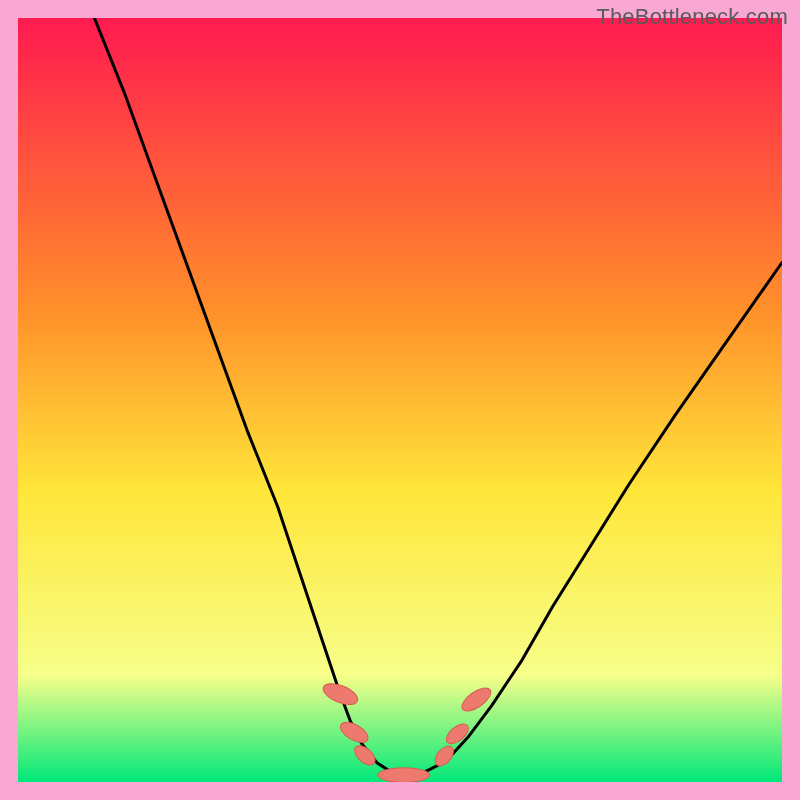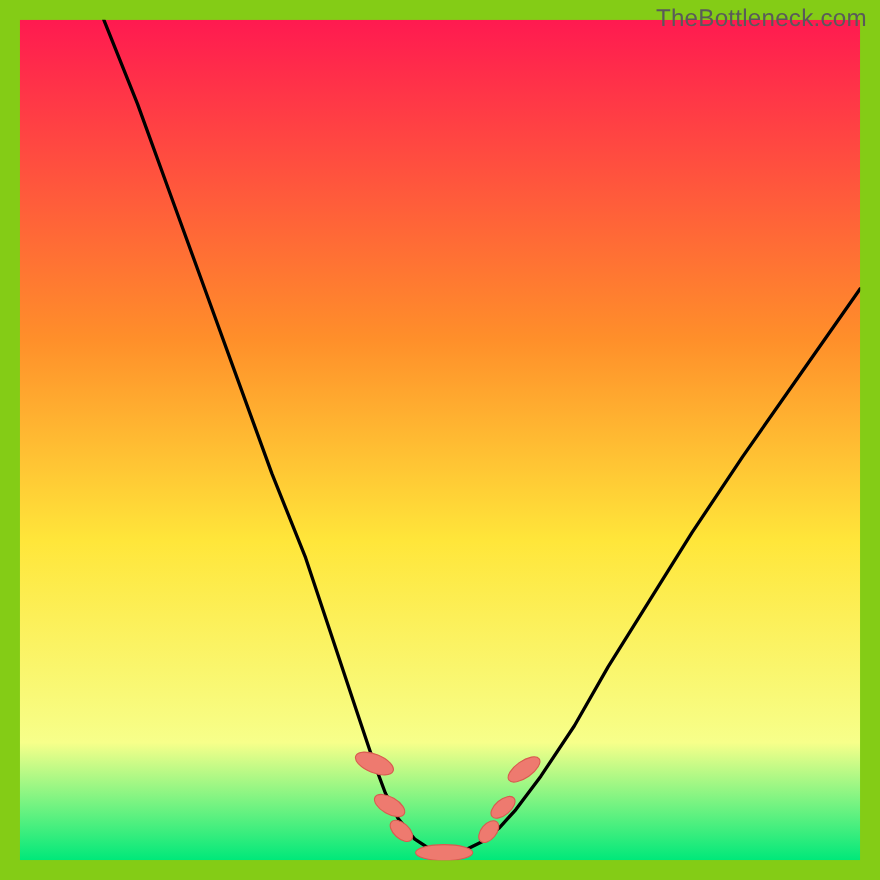--- a/index.html
+++ b/index.html
@@ -16,7 +16,7 @@
     top: 0; left: 0;
     width: 800px;
     height: 800px;
-    background: #84cc16;
+    background: #f9a8d4;
   }
   .plot {
     position: absolute;

